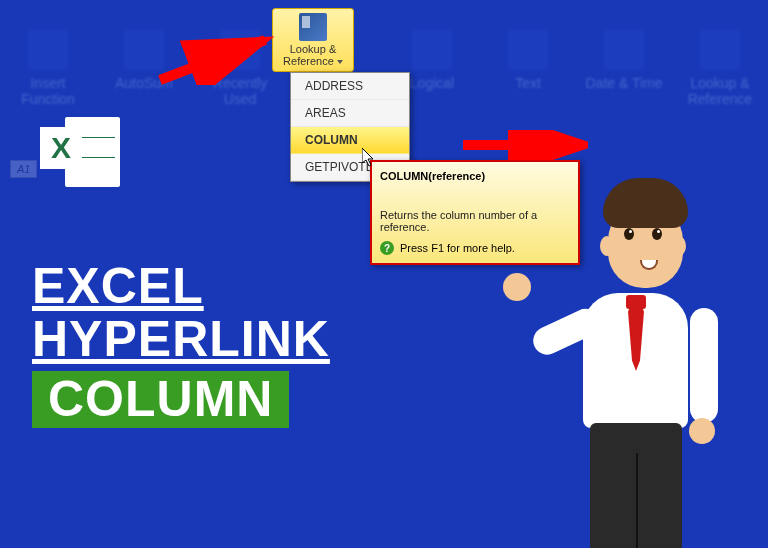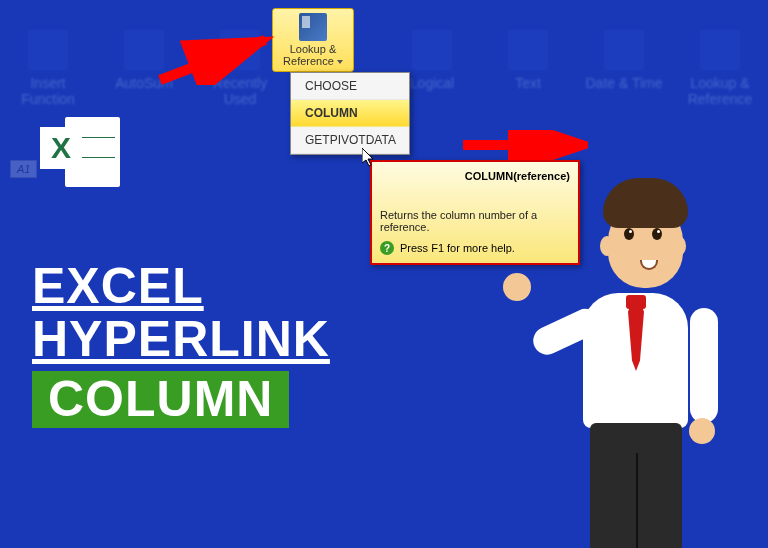--- a/index.html
+++ b/index.html
@@ -358,6 +358,7 @@
 </div>
 
 <div class="func-menu">
+  <div class="func-item">ADDRESS</div>
   <div class="func-item">CHOOSE</div>
   <div class="func-item highlighted">COLUMN</div>
   <div class="func-item">GETPIVOTDATA</div>

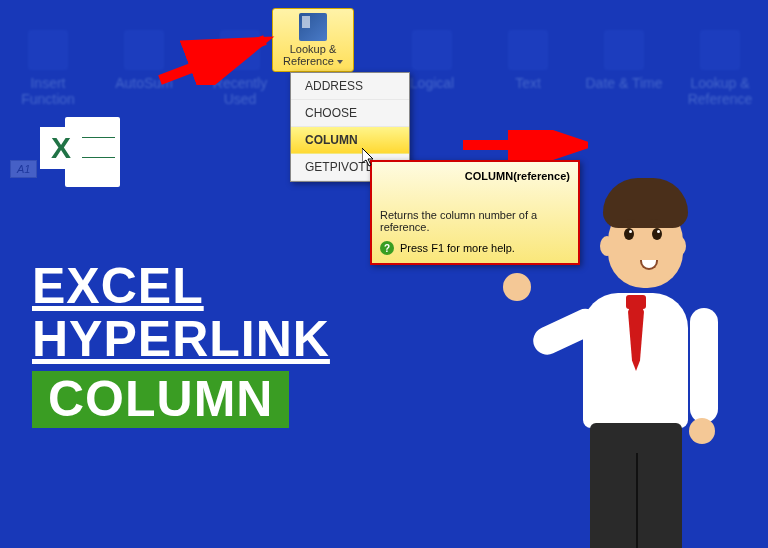--- a/index.html
+++ b/index.html
@@ -359,6 +359,7 @@
 
 <div class="func-menu">
   <div class="func-item">ADDRESS</div>
+  <div class="func-item">AREAS</div>
   <div class="func-item">CHOOSE</div>
   <div class="func-item highlighted">COLUMN</div>
   <div class="func-item">GETPIVOTDATA</div>

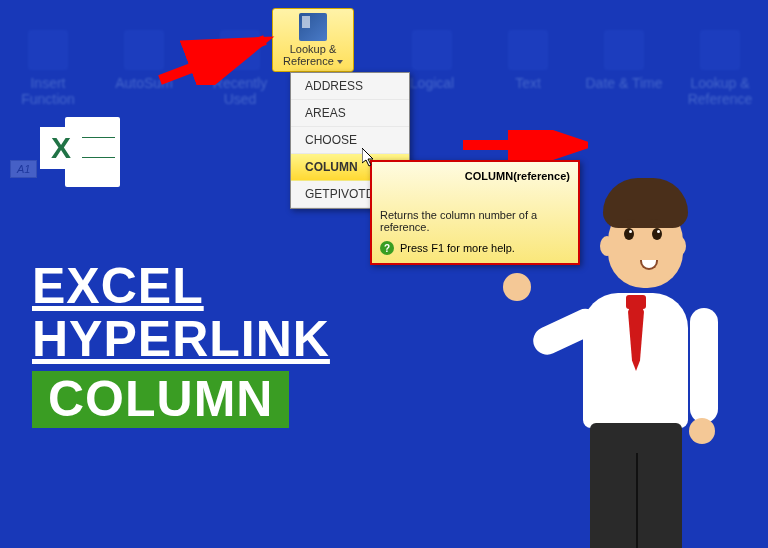--- a/index.html
+++ b/index.html
@@ -360,7 +360,6 @@
 <div class="func-menu">
   <div class="func-item">ADDRESS</div>
   <div class="func-item">AREAS</div>
-  <div class="func-item">CHOOSE</div>
   <div class="func-item highlighted">COLUMN</div>
   <div class="func-item">GETPIVOTDATA</div>
 </div>

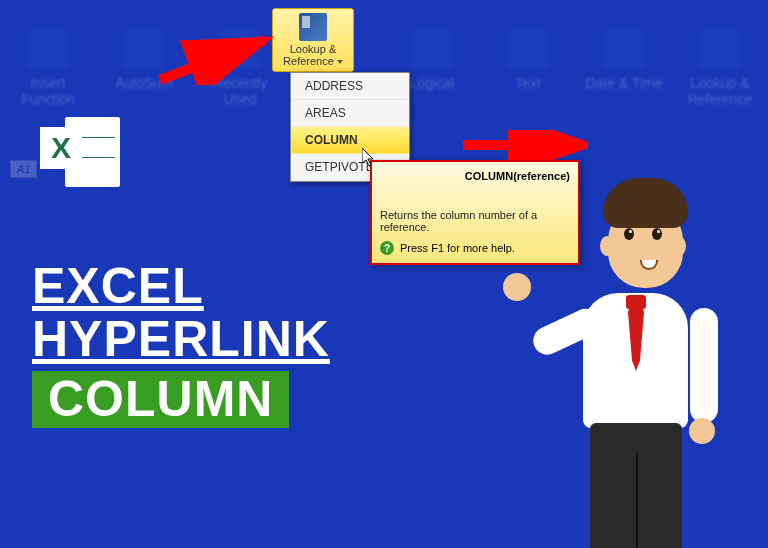--- a/index.html
+++ b/index.html
@@ -125,7 +125,7 @@
       z-index: 15;
       box-shadow: 2px 2px 6px rgba(0,0,0,0.4);
     }
-    .tooltip-title { font-weight: bold; margin-bottom: 4px; text-align: right; }
+    .tooltip-title { font-weight: bold; margin-bottom: 4px; }
     .tooltip-desc { margin-bottom: 8px; color: #222; margin-top: 27px; }
     .tooltip-help { display: flex; align-items: center; gap: 6px; }
     .help-icon {

